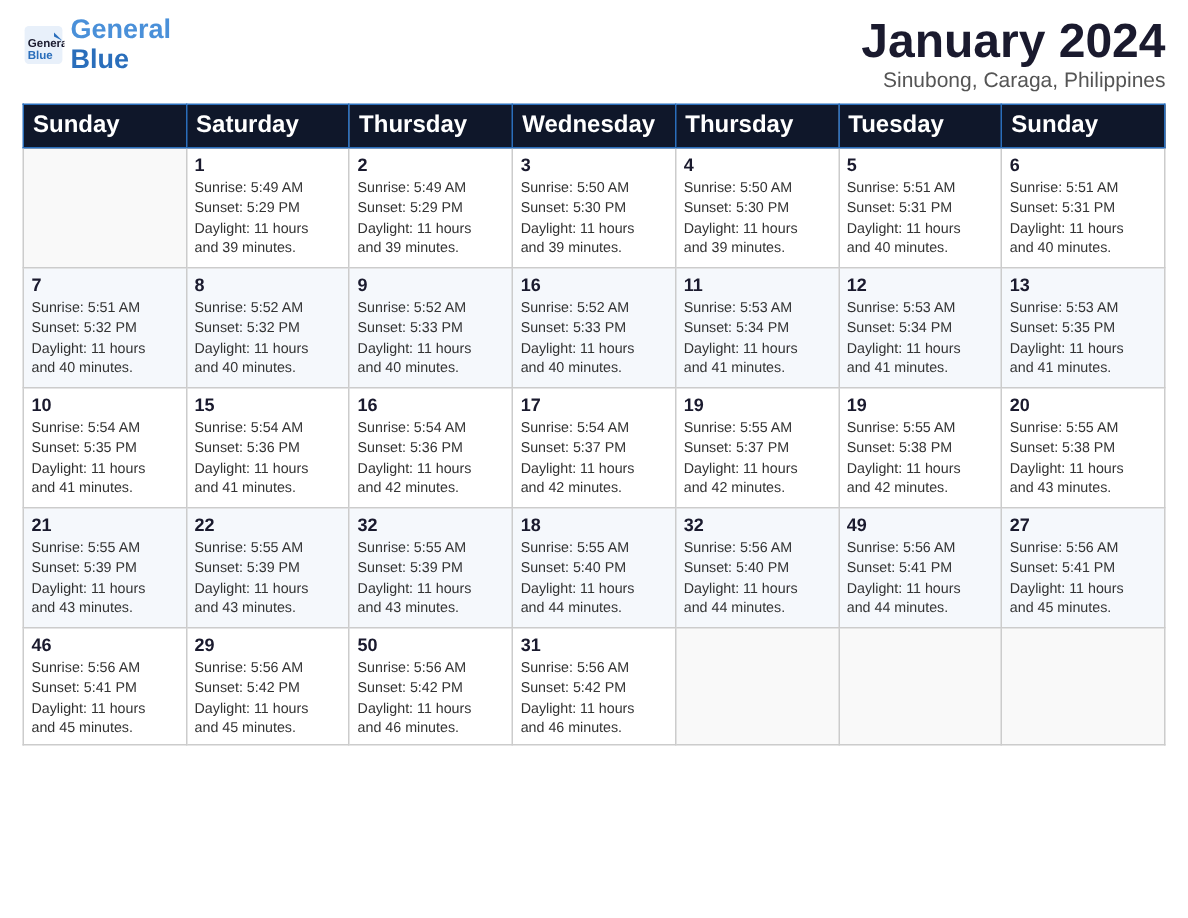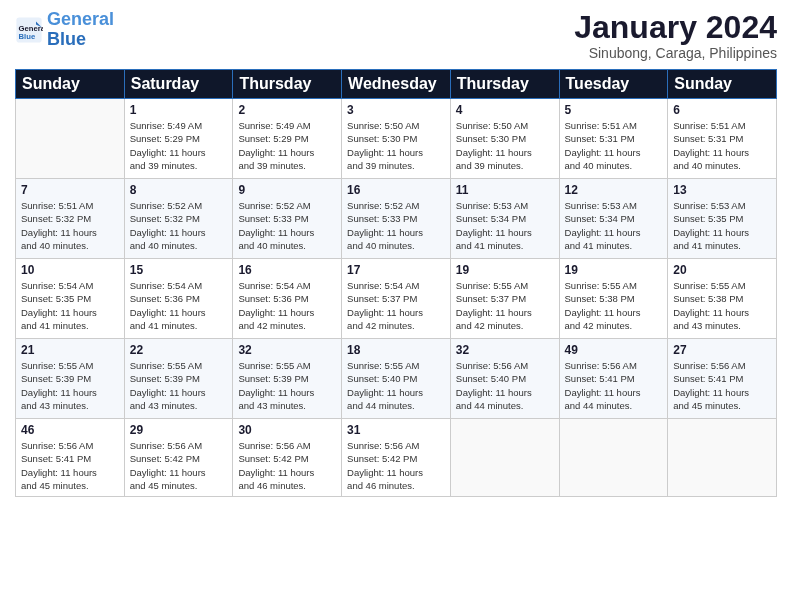--- a/index.html
+++ b/index.html
@@ -349,7 +349,7 @@
 and 45 minutes.</div>
           </td>
           <td>
-            <div class="day-num">30</div>
+            <div class="day-num">50</div>
             <div class="day-info" style="white-space: pre-line;">Sunrise: 5:56 AM
 Sunset: 5:42 PM
 Daylight: 11 hours

